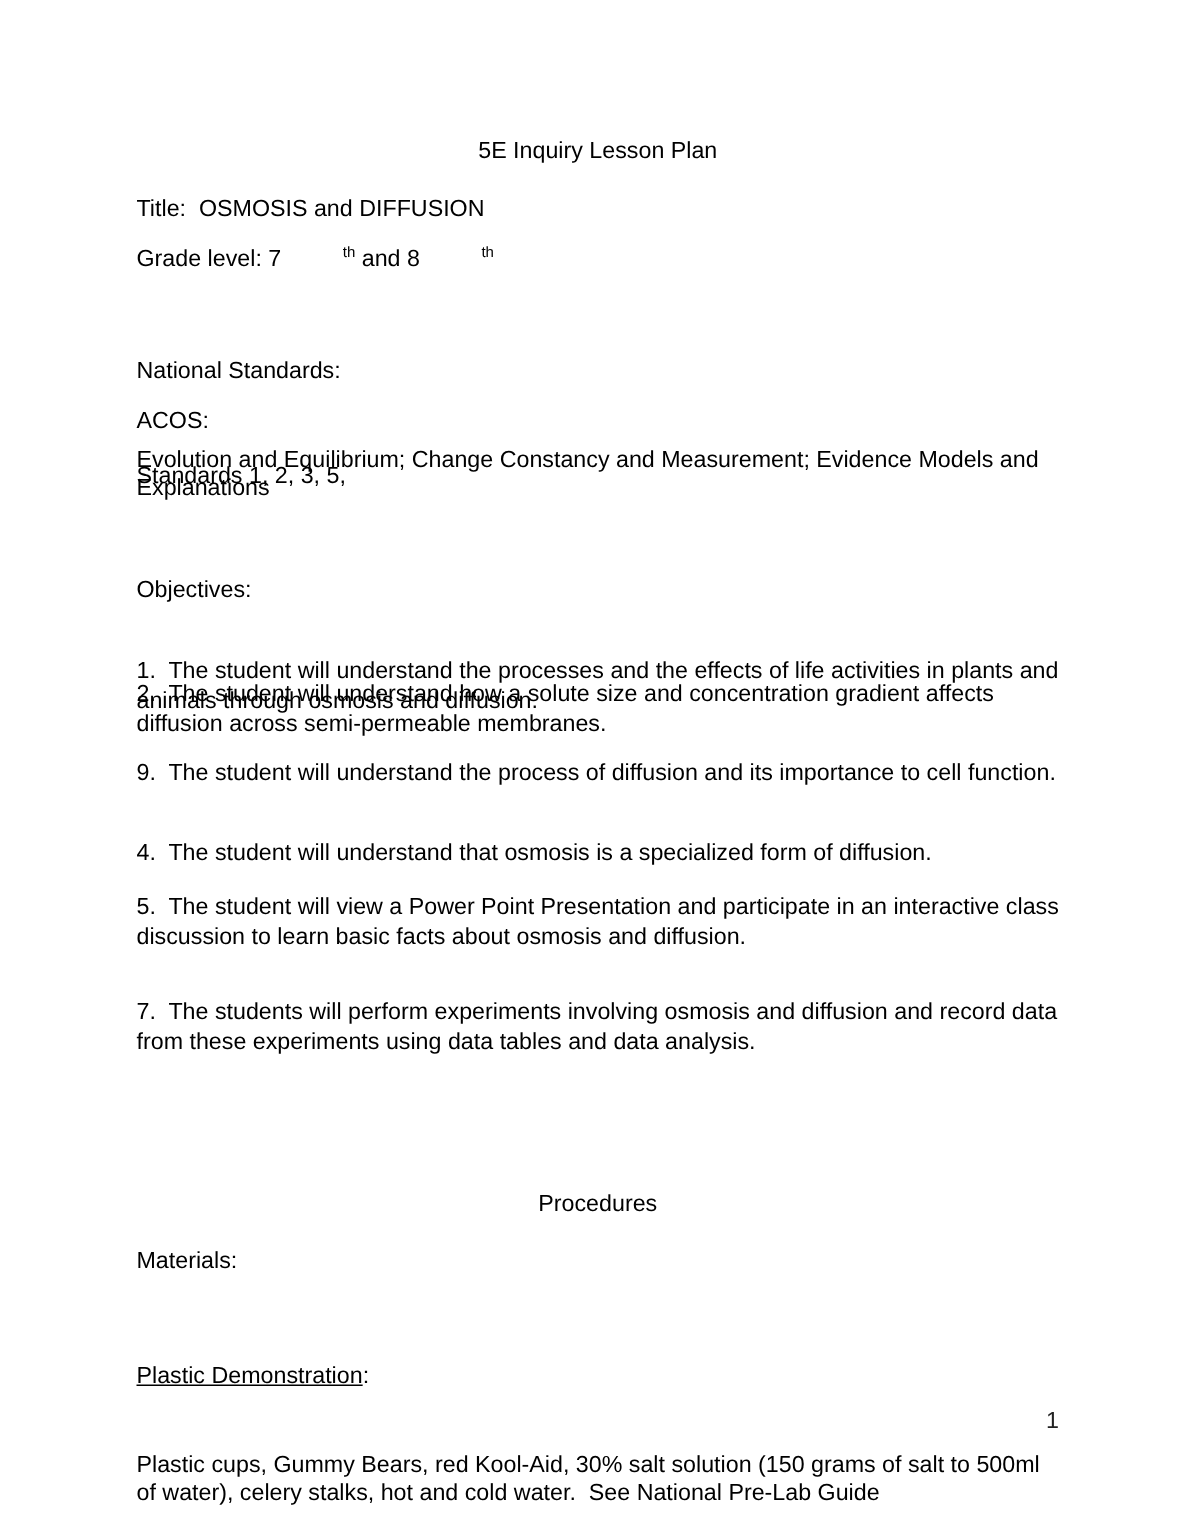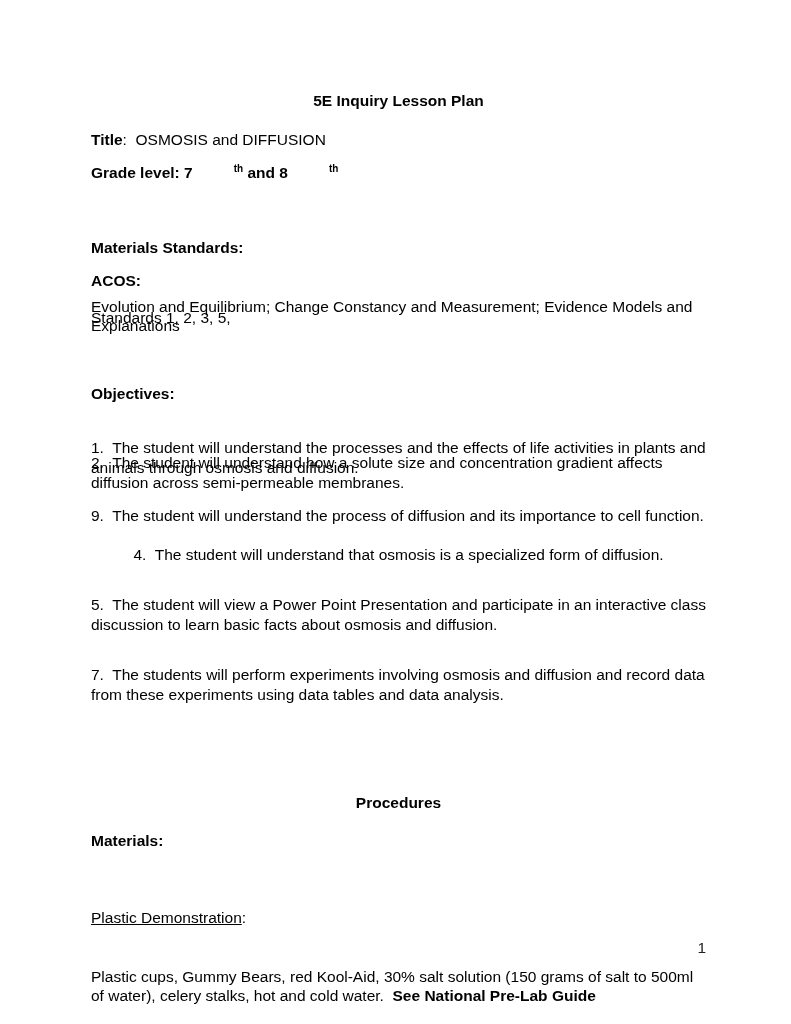--- a/index.html
+++ b/index.html
@@ -29,7 +29,7 @@
     text-align: center;
   }
   .bold {
-    font-weight: bold;
+    font-weight: normal;
   }
   .underlined {
     text-decoration: underline;

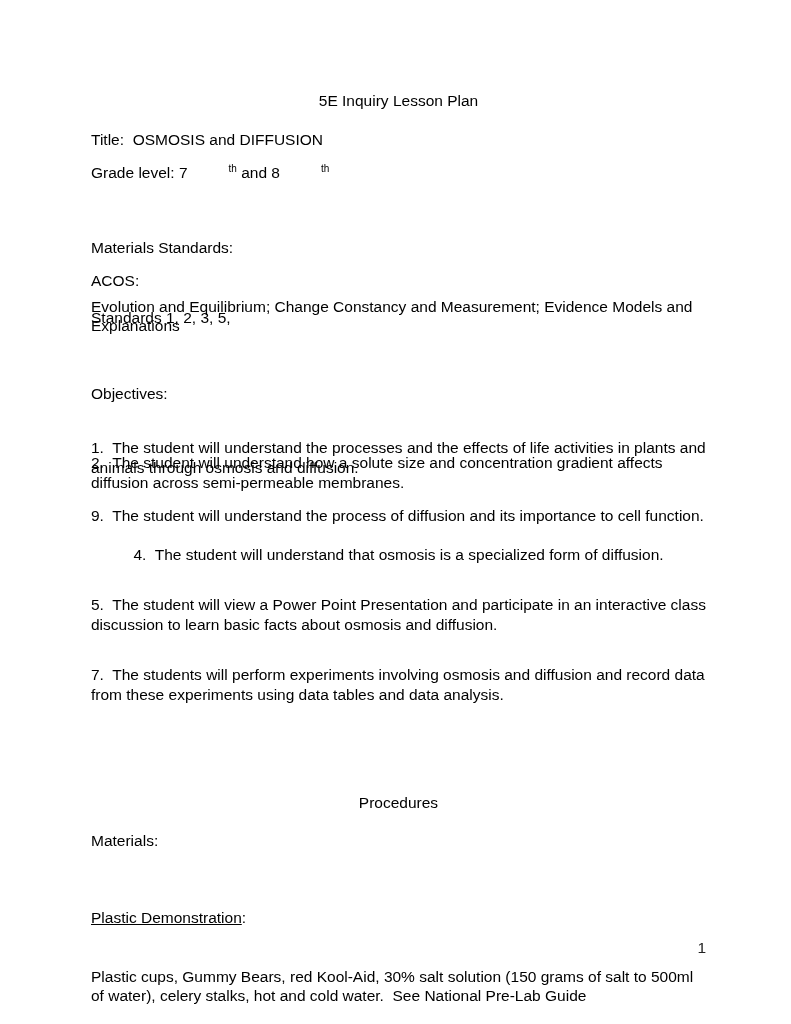--- a/index.html
+++ b/index.html
@@ -57,7 +57,7 @@
   <p class="block bold" style="top: 163px;"><span>Grade level: 7</span><sup class="ord">th</sup><span> and 8</span><sup class="ord">th</sup></p>
 
   <div class="block" style="top: 199px;">
-    <div class="bold">Materials Standards:</div>
+    <div class="bold">National Standards:</div>
     <div>Evolution and Equilibrium; Change Constancy and Measurement; Evidence Models and Explanations</div>
   </div>
 

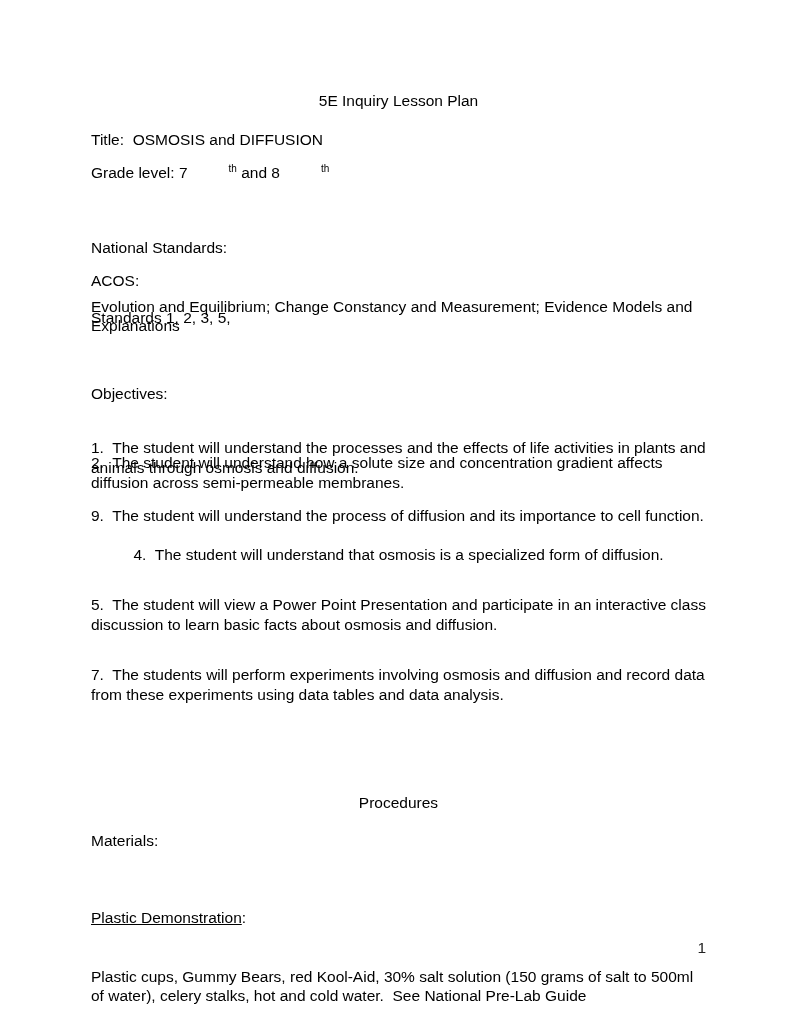--- a/index.html
+++ b/index.html
@@ -73,7 +73,7 @@
 
   <p class="block" style="top: 506px;">9.  The student will understand the process of diffusion and its importance to cell function.</p>
 
-  <p class="block" style="top: 545px; text-align: center;">4.  The student will understand that osmosis is a specialized form of diffusion.</p>
+  <p class="block" style="top: 559px;">4.  The student will understand that osmosis is a specialized form of diffusion.</p>
 
   <p class="block" style="top: 595px;">5.  The student will view a Power Point Presentation and participate in an interactive class discussion to learn basic facts about osmosis and diffusion.</p>
 

